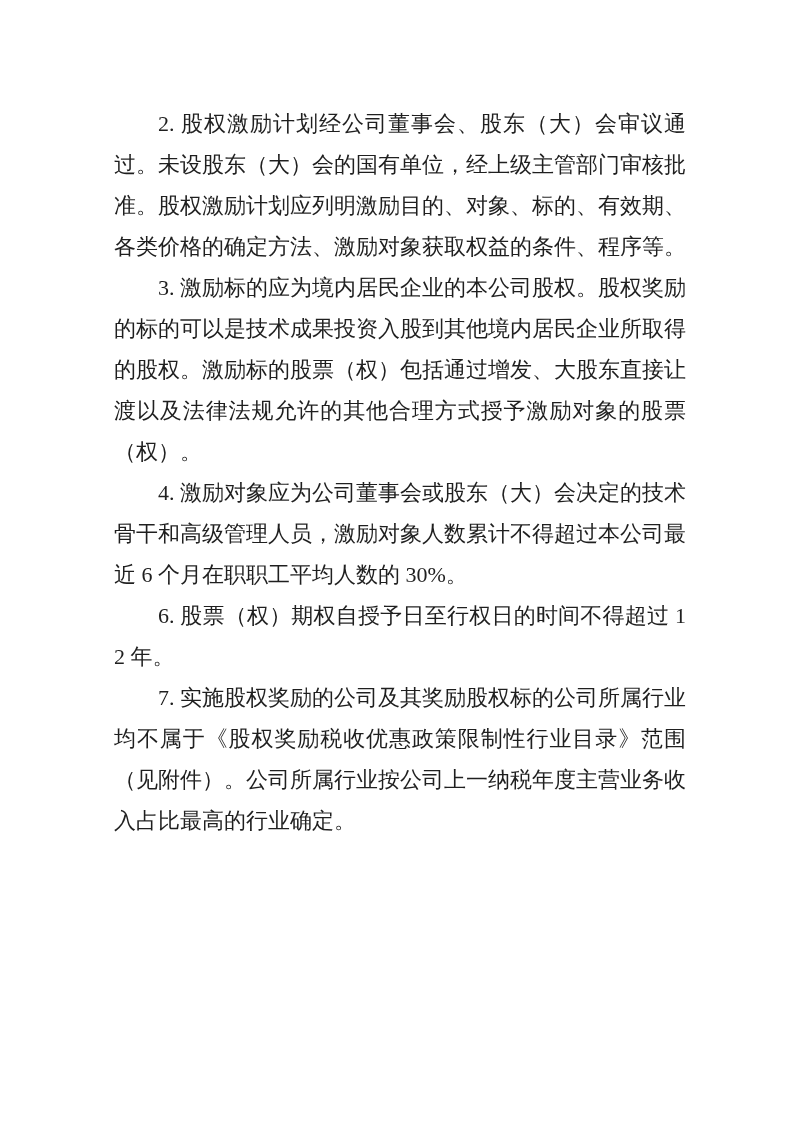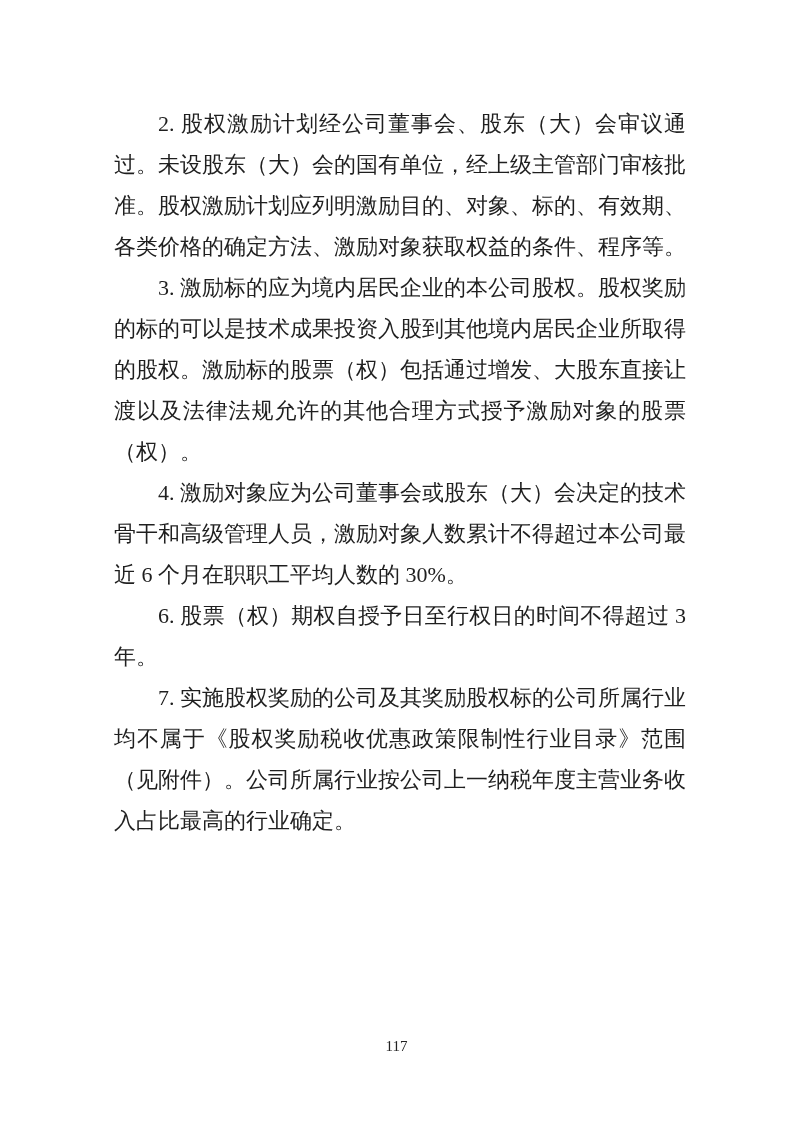--- a/index.html
+++ b/index.html
@@ -62,7 +62,7 @@
     <p class="para">2. 股权激励计划经公司董事会、股东（大）会审议通过。未设股东（大）会的国有单位，经上级主管部门审核批准。股权激励计划应列明激励目的、对象、标的、有效期、各类价格的确定方法、激励对象获取权益的条件、程序等。</p>
     <p class="para">3. 激励标的应为境内居民企业的本公司股权。股权奖励的标的可以是技术成果投资入股到其他境内居民企业所取得的股权。激励标的股票（权）包括通过增发、大股东直接让渡以及法律法规允许的其他合理方式授予激励对象的股票（权）。</p>
     <p class="para">4. 激励对象应为公司董事会或股东（大）会决定的技术骨干和高级管理人员，激励对象人数累计不得超过本公司最近 6 个月在职职工平均人数的 30%。</p>
-    <p class="para">6. 股票（权）期权自授予日至行权日的时间不得超过 3 年。</p>
+    <p class="para">6. 股票（权）期权自授予日至行权日的时间不得超过 12 年。</p>
     <p class="para">7. 实施股权奖励的公司及其奖励股权标的公司所属行业均不属于《股权奖励税收优惠政策限制性行业目录》范围（见附件）。公司所属行业按公司上一纳税年度主营业务收入占比最高的行业确定。</p>
   </div>
 

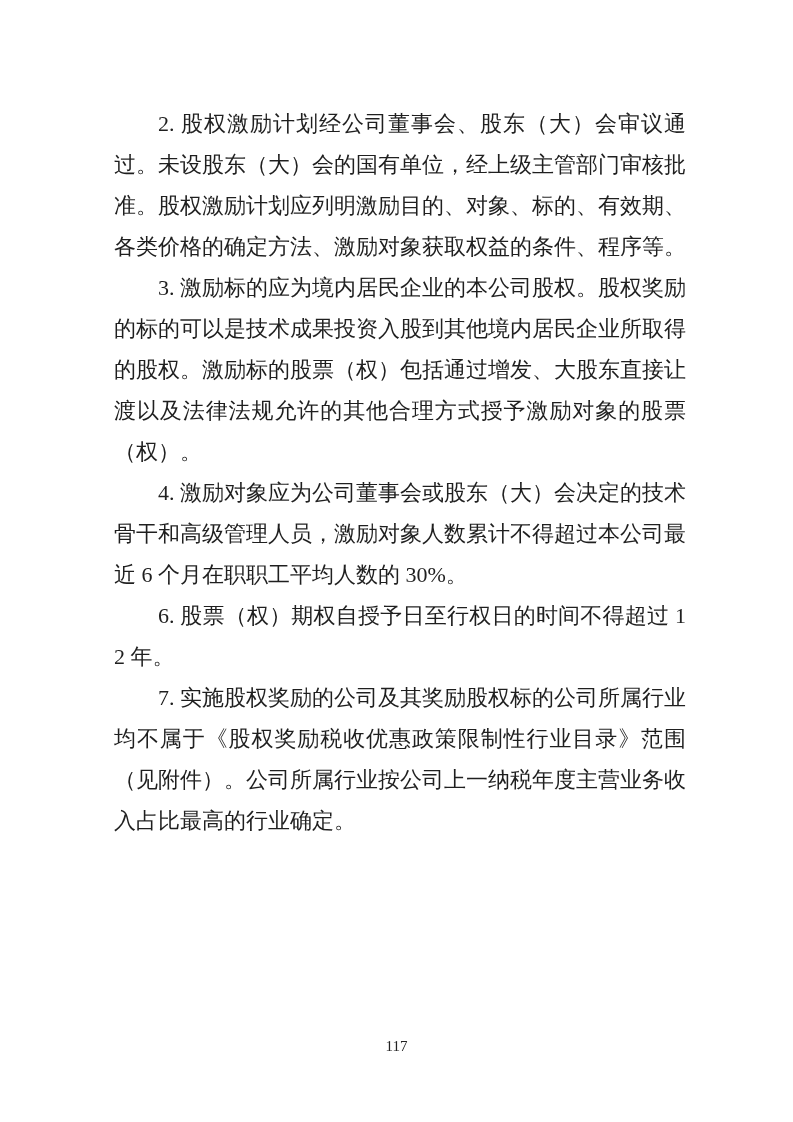--- a/index.html
+++ b/index.html
@@ -66,7 +66,6 @@
     <p class="para">7. 实施股权奖励的公司及其奖励股权标的公司所属行业均不属于《股权奖励税收优惠政策限制性行业目录》范围（见附件）。公司所属行业按公司上一纳税年度主营业务收入占比最高的行业确定。</p>
   </div>
 
-  <div class="page-number">117</div>
 
 </div>
 

